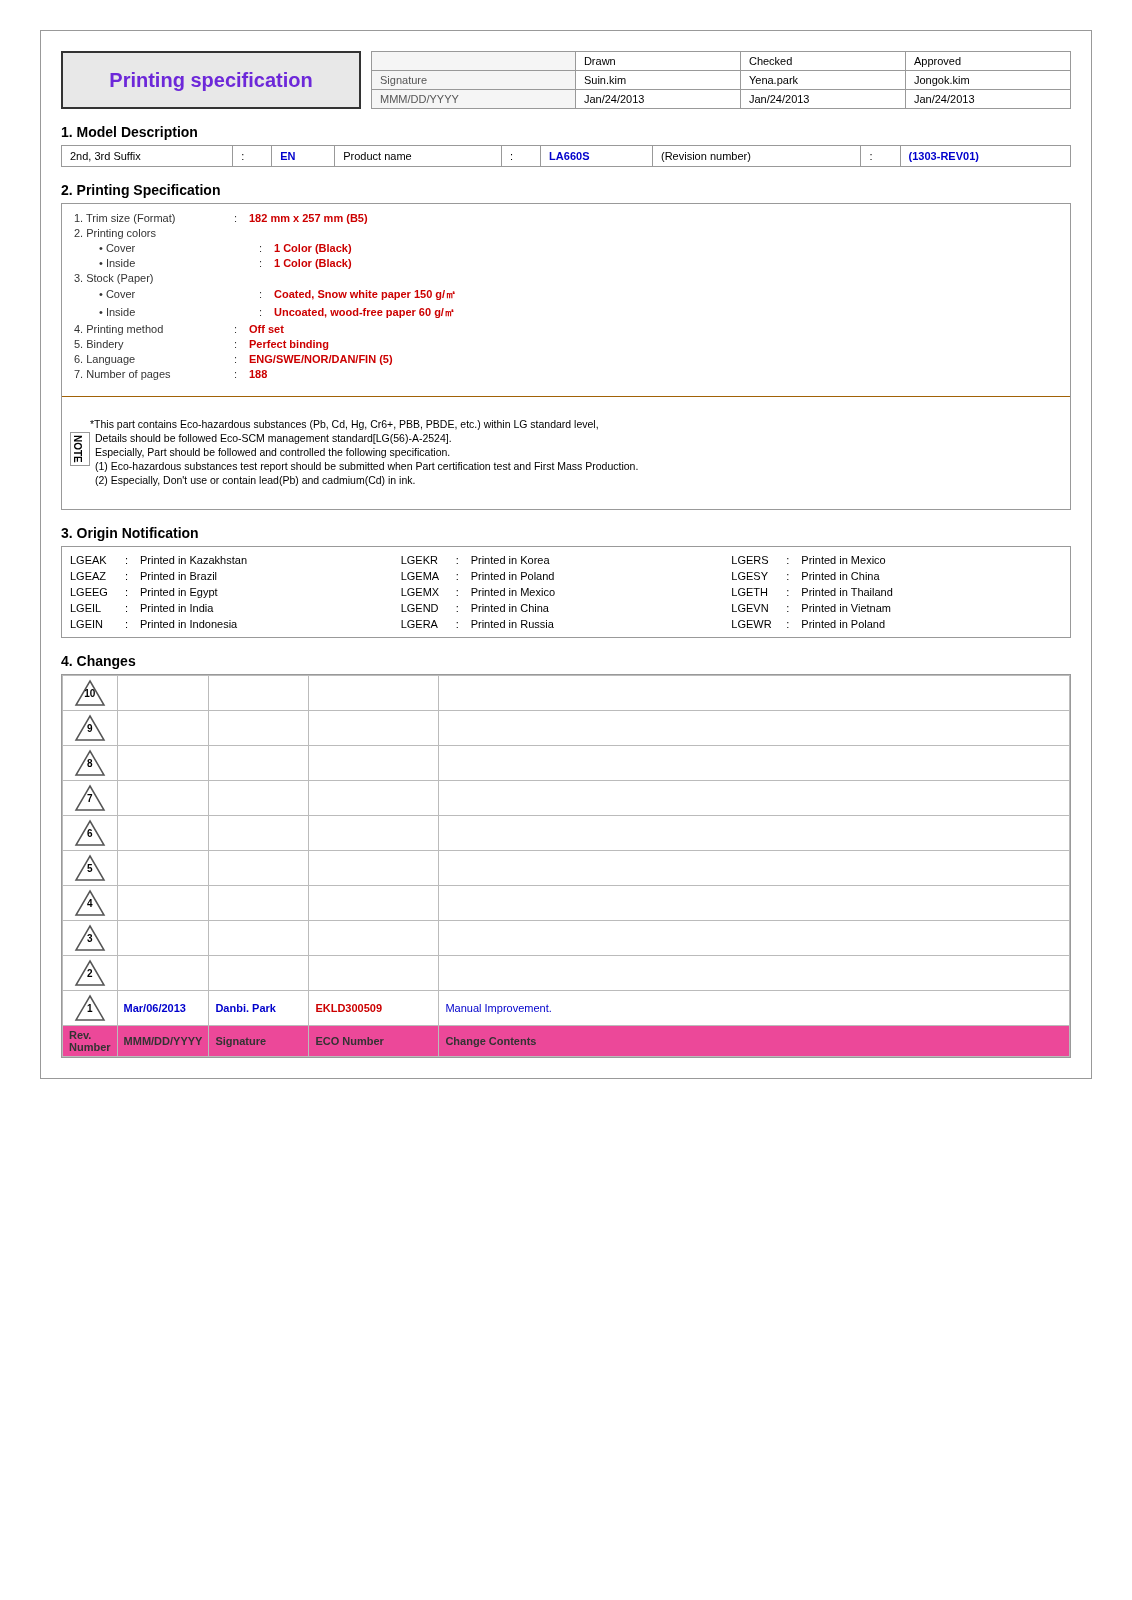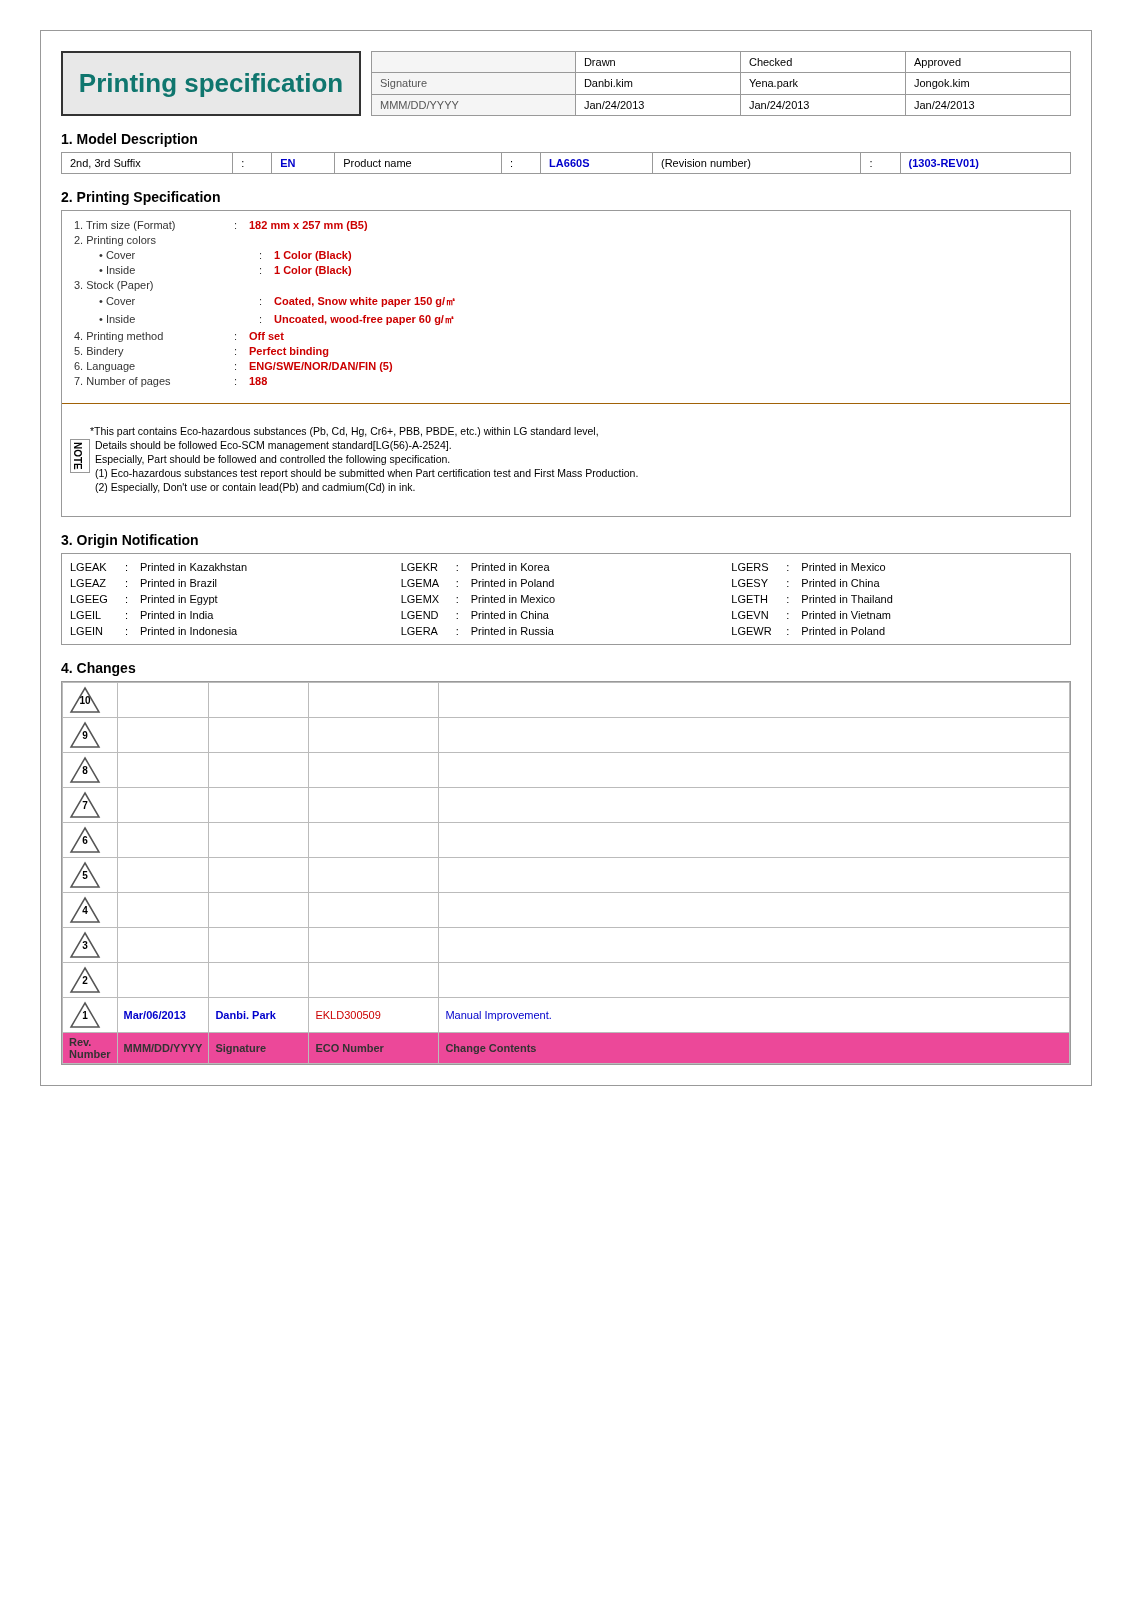--- a/index.html
+++ b/index.html
@@ -31,9 +31,9 @@
       padding: 15px;
     }
     .title-box span {
-      font-size: 26px;
+      font-size: 20px;
       font-weight: bold;
-      color: #0f766e;
+      color: #6d28d9;
     }
     .approval-table {
       margin-left: 10px;

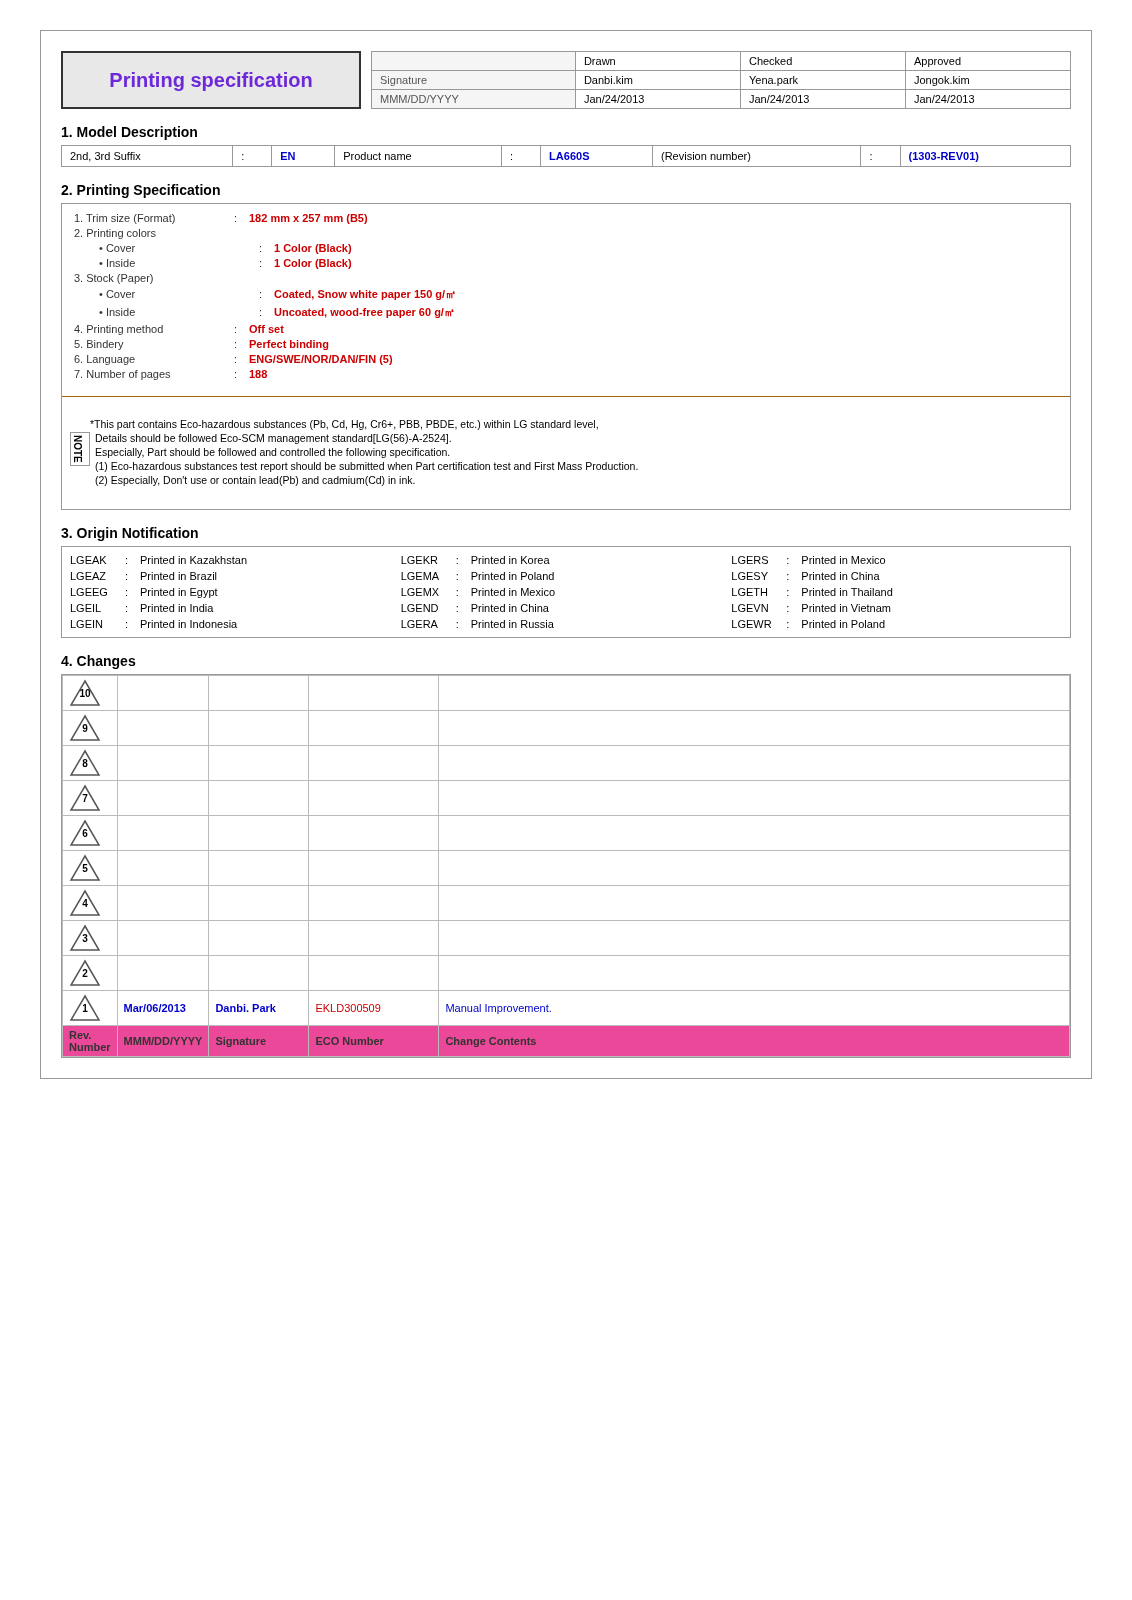--- a/index.html
+++ b/index.html
@@ -202,7 +202,7 @@
       </tr>
       <tr>
         <td class="label-cell">Signature</td>
-        <td>Danbi.kim</td>
+        <td>Suin.kim</td>
         <td>Yena.park</td>
         <td>Jongok.kim</td>
       </tr>

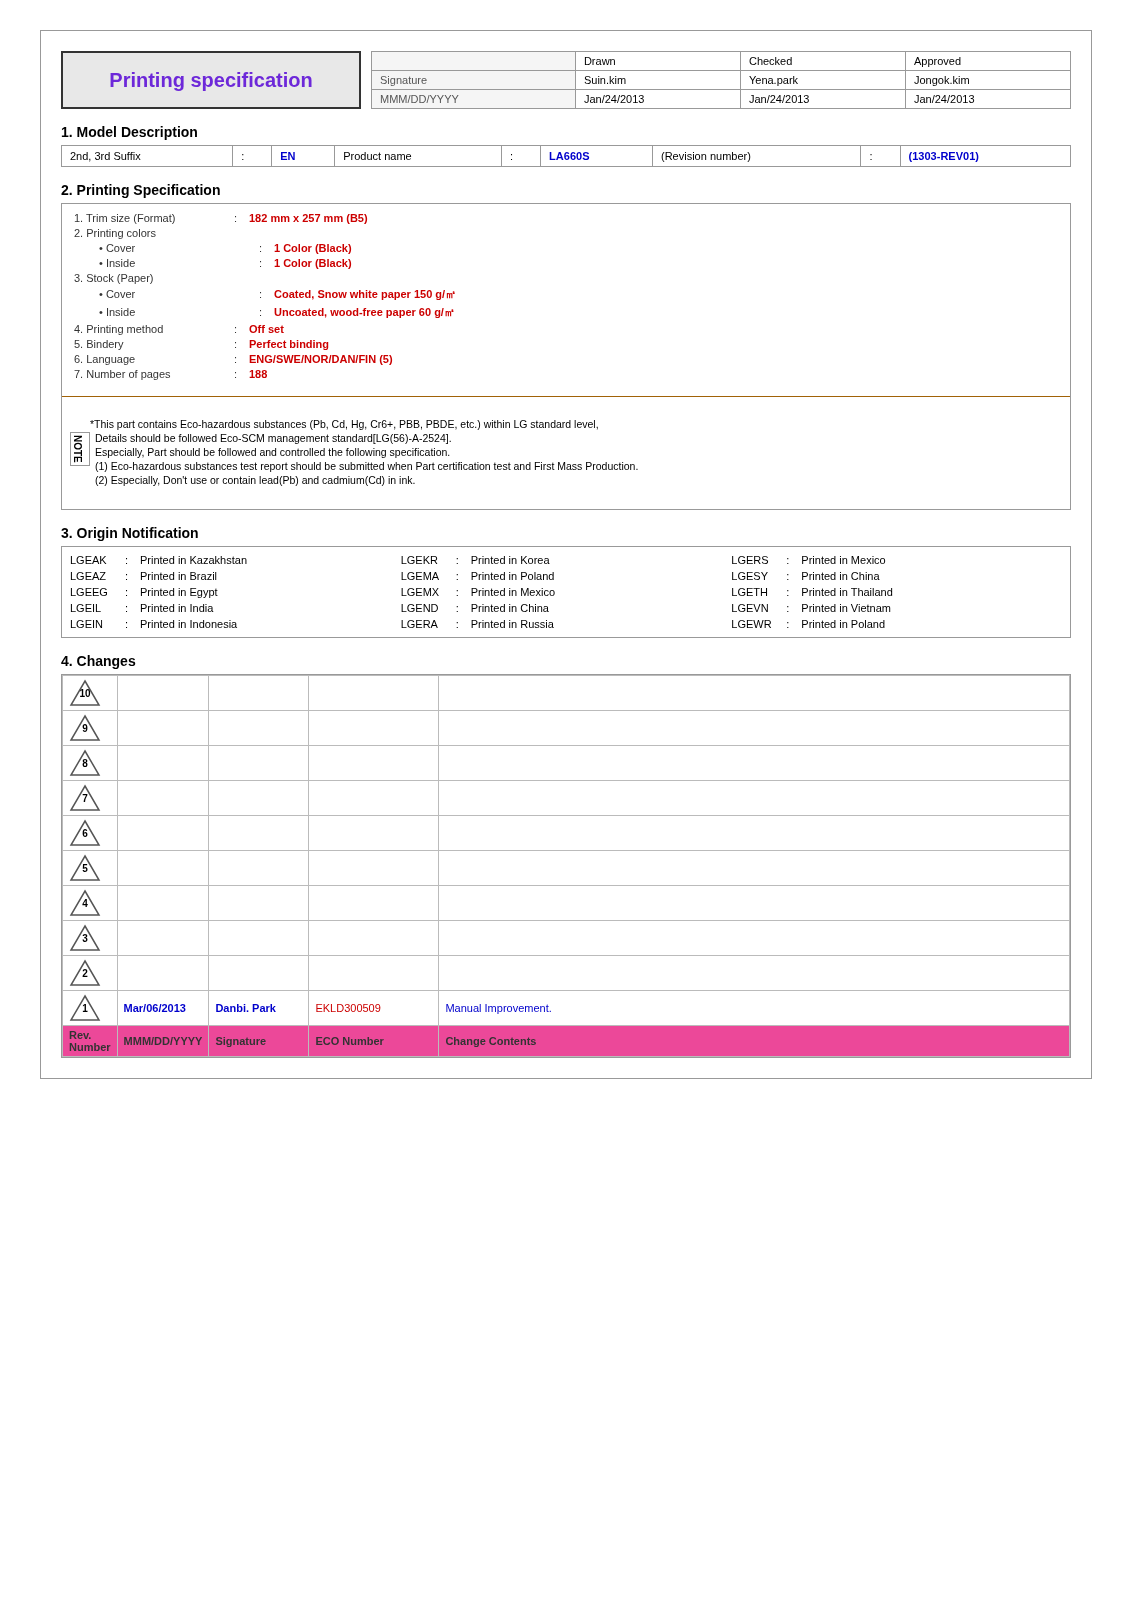--- a/index.html
+++ b/index.html
@@ -152,7 +152,7 @@
     }
     .changes-table .rev-cell {
       width: 50px;
-      text-align: left;
+      text-align: center;
       margin-left: 8px;
     }
     .rev-triangle {

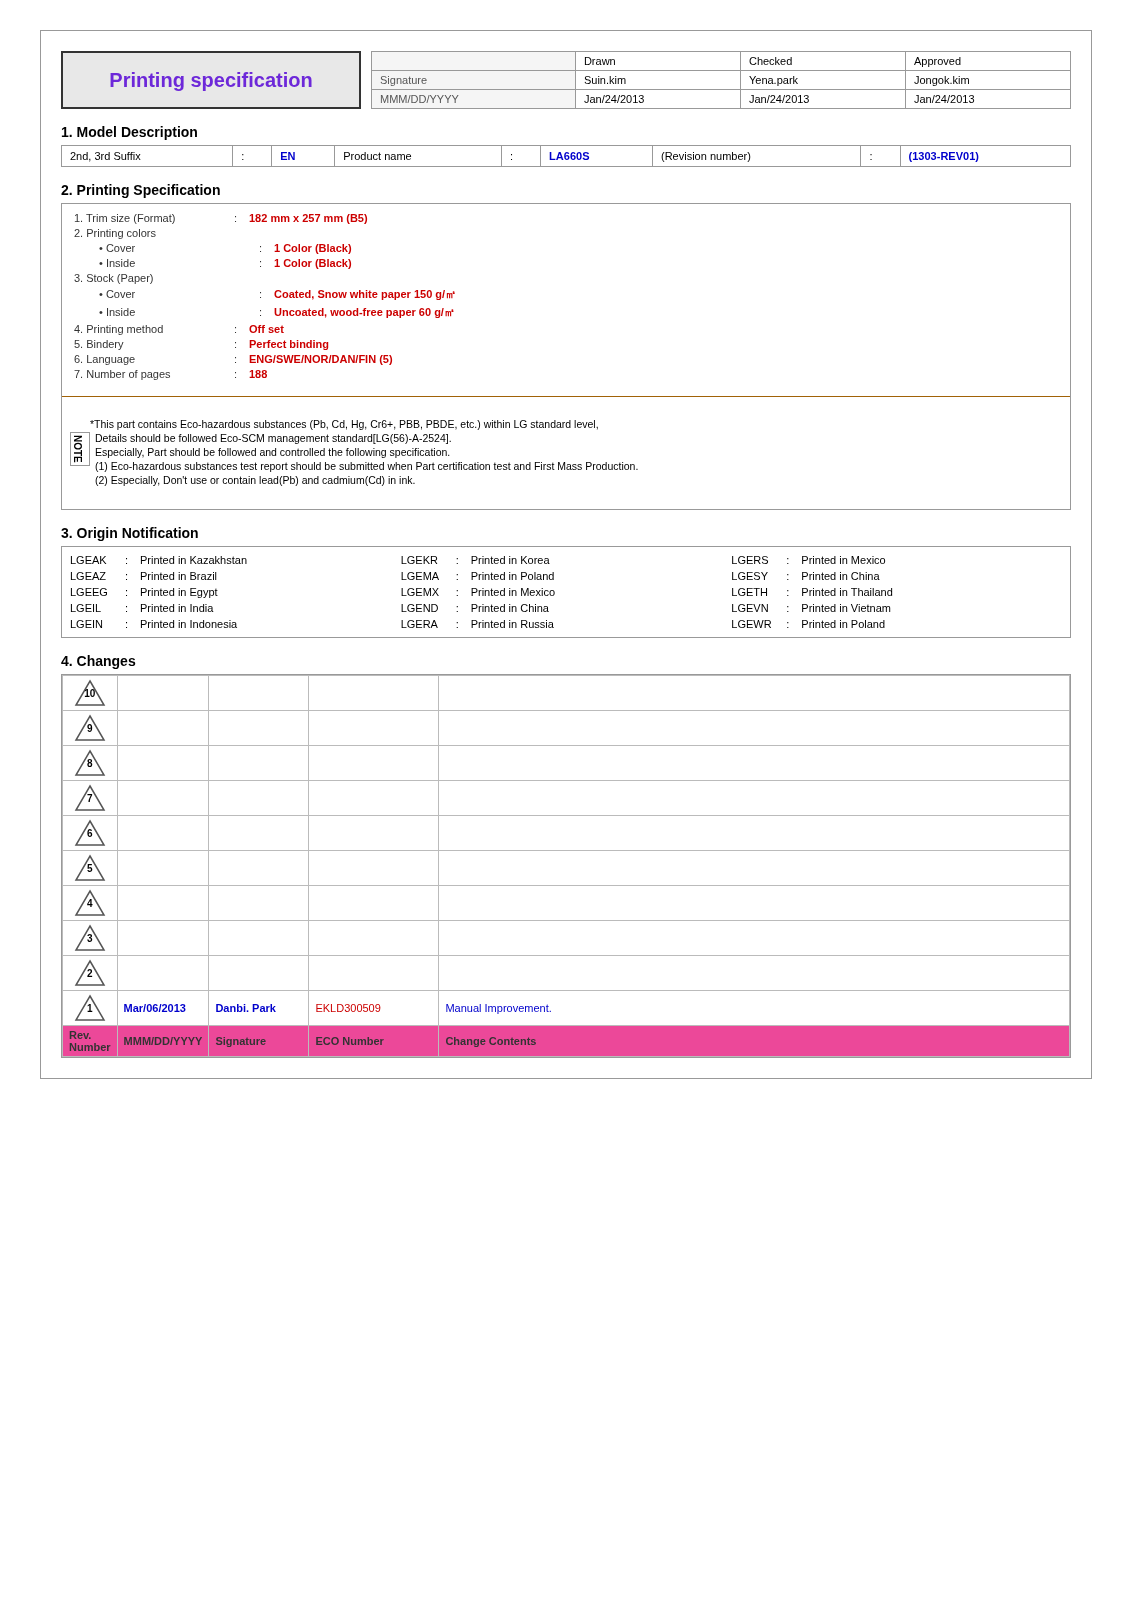--- a/index.html
+++ b/index.html
@@ -174,7 +174,7 @@
     }
     .date-cell { color: #0000cc; font-weight: bold; width: 90px; }
     .sig-cell { color: #0000cc; font-weight: bold; width: 100px; }
-    .eco-cell { color: #cc0000; font-weight: normal; width: 130px; }
+    .eco-cell { color: #cc0000; font-weight: bold; width: 130px; }
     .change-cell { color: #0000cc; width: auto; }
     .footer-row td {
       background: #ec4899;

